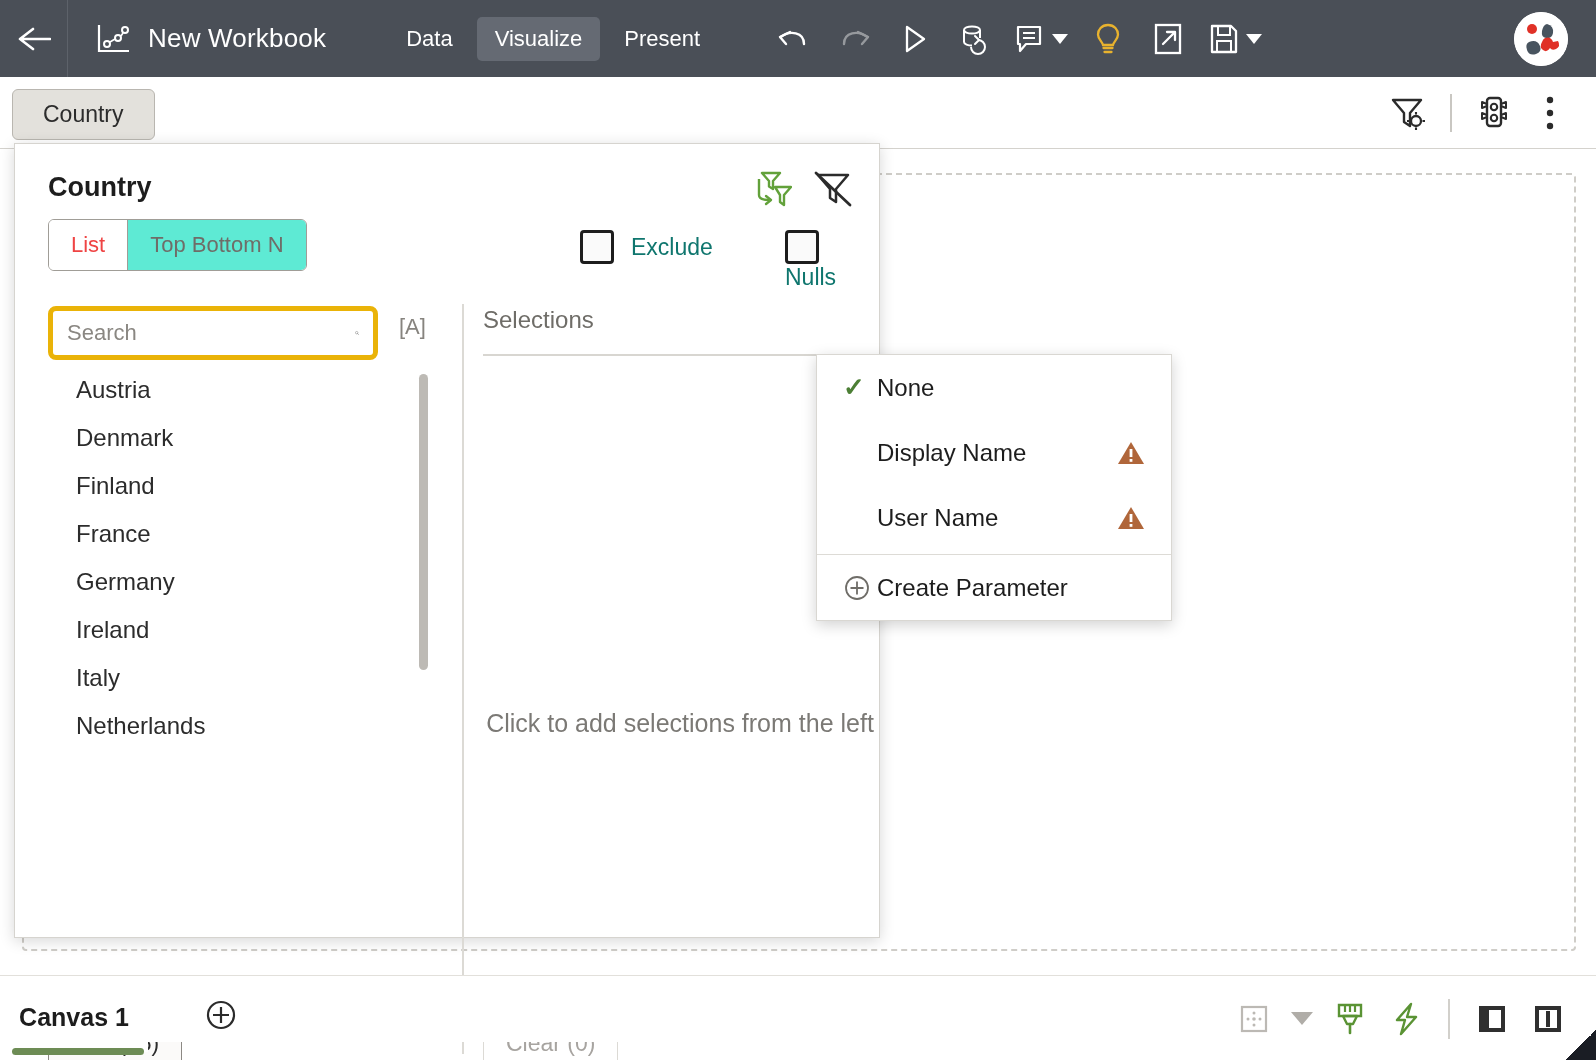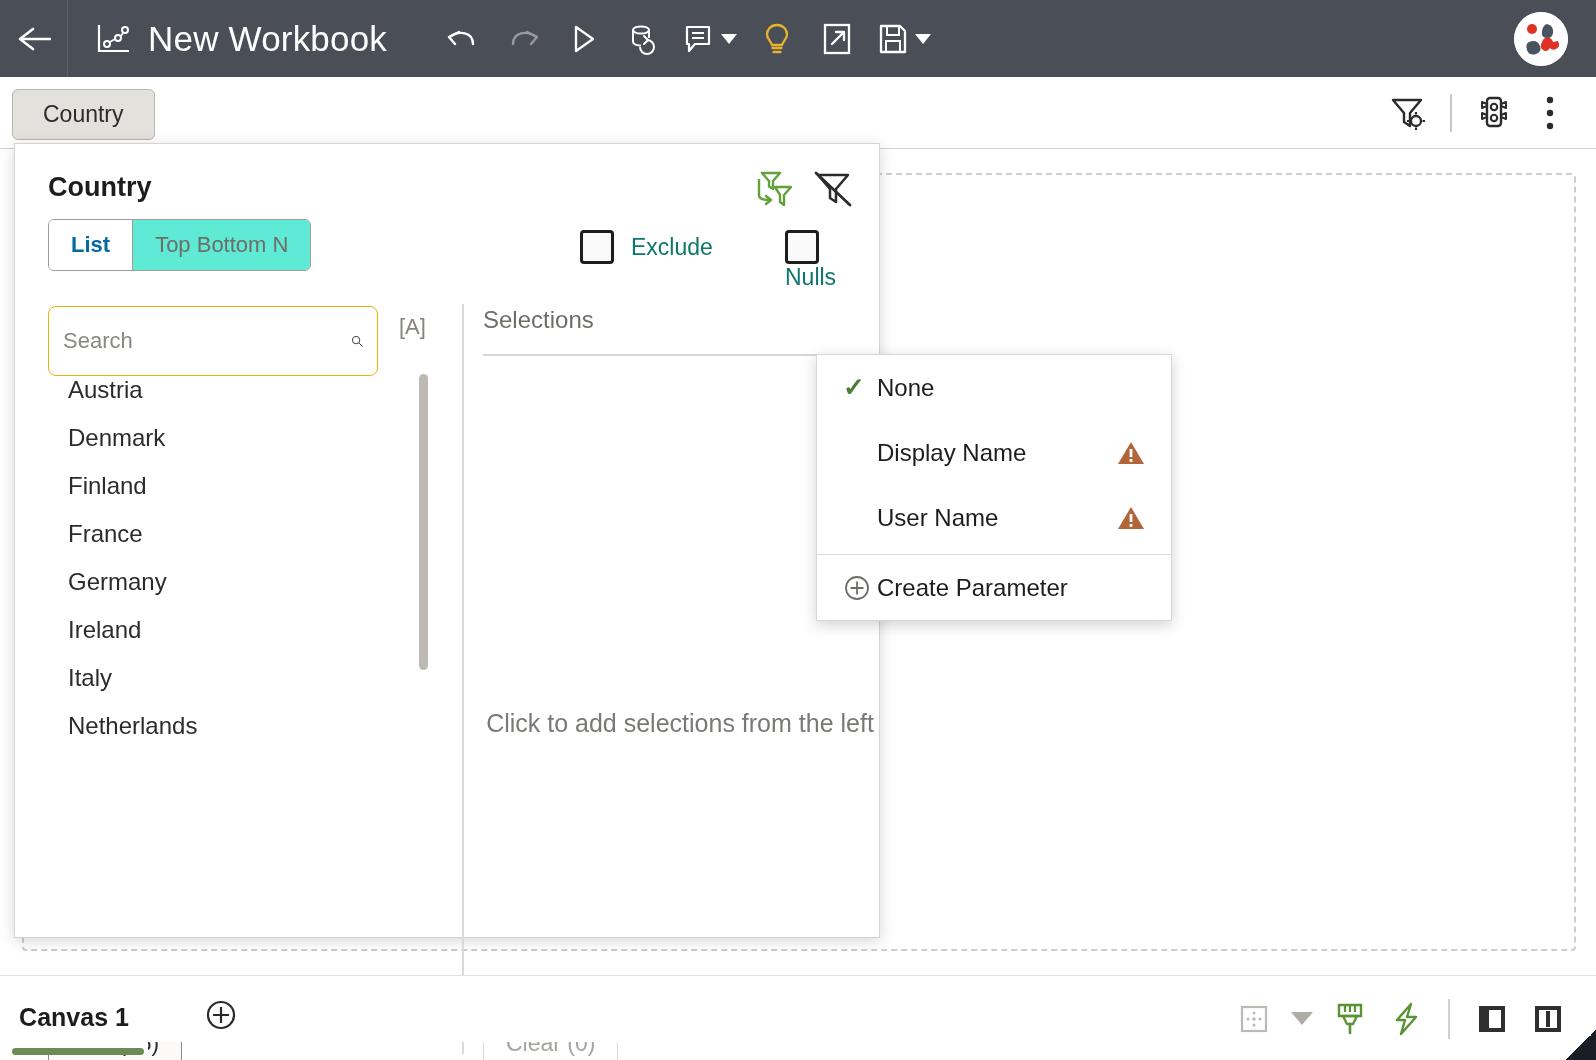--- a/index.html
+++ b/index.html
@@ -22,7 +22,7 @@
   }
   .hdr-logo { margin-left: 28px; display: flex; align-items: center; }
   .hdr-title {
-    color: #ffffff; font-size: 35px; margin-left: 18px; letter-spacing: .2px;
+    color: #ffffff; font-size: 26px; margin-left: 18px; letter-spacing: .2px;
     white-space: nowrap;
   }
   .hdr-tabs { display: flex; align-items: center; margin-left: 62px; gap: 6px; }

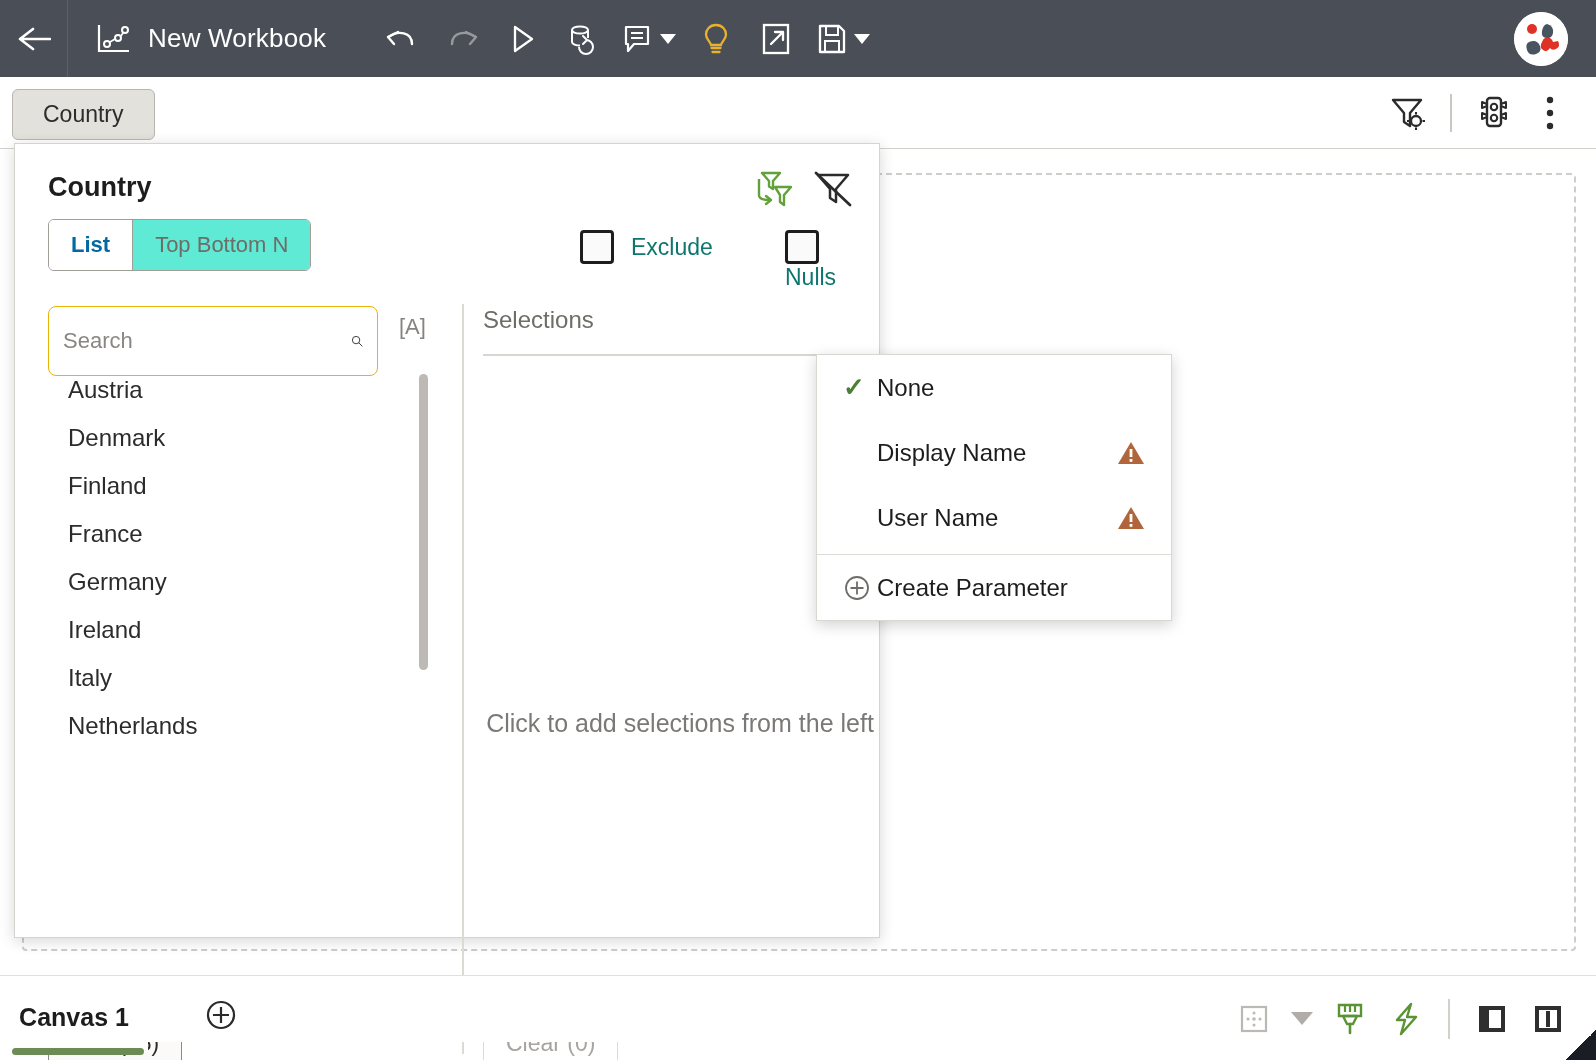--- a/index.html
+++ b/index.html
@@ -219,6 +219,11 @@
 
     <div class="hdr-title">New Workbook</div>
 
+    <div class="hdr-tabs">
+      <div class="hdr-tab">Data</div>
+      <div class="hdr-tab active">Visualize</div>
+      <div class="hdr-tab">Present</div>
+    </div>
 
     <div class="hdr-icons">
       <div class="hdr-icon">

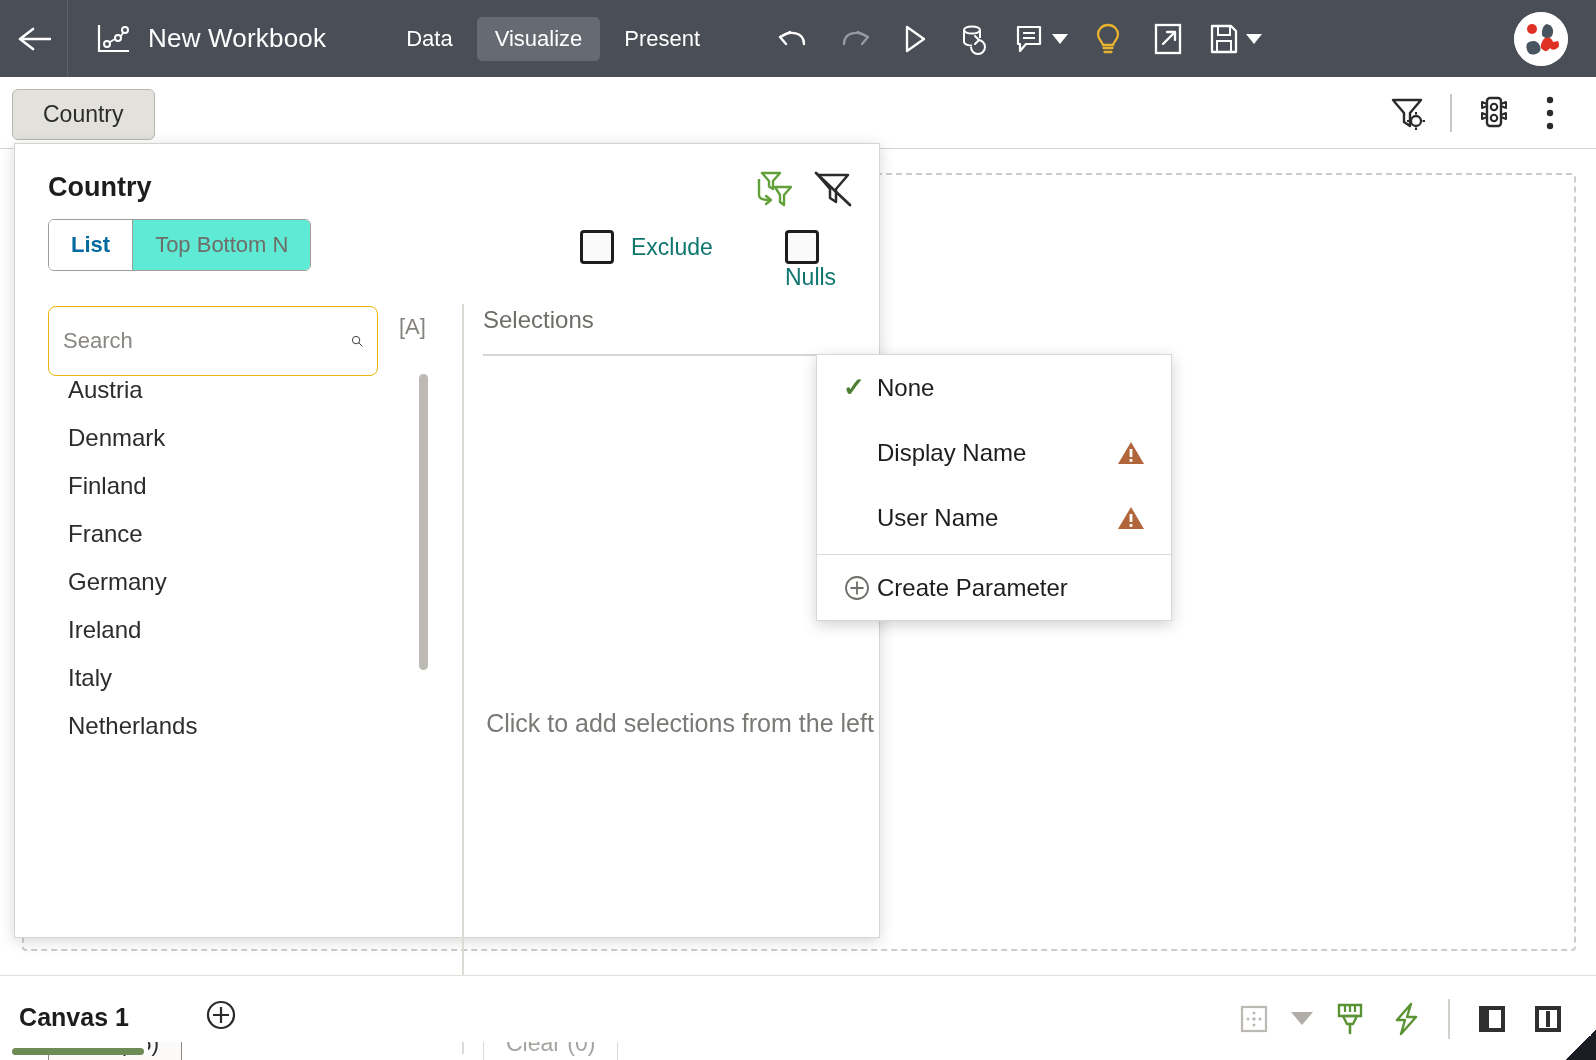--- a/index.html
+++ b/index.html
@@ -92,7 +92,7 @@
     border: 1px solid #a09d97; border-radius: 6px; overflow: hidden;
   }
   .seg-btn { font-size: 22px; padding: 12px 22px; cursor: pointer; white-space: nowrap; }
-  .seg-btn.sel { background: #ffffff; color: #0369a1; font-weight: bold; }
+  .seg-btn.sel { background: #ffffff; color: #ef4444; font-weight: normal; }
   .seg-btn.unsel { background: #5eead4; color: #6f6d68; border-left: 1px solid #a09d97; }
 
   .cb-group { position: absolute; top: 86px; display: flex; align-items: center; cursor: pointer; }

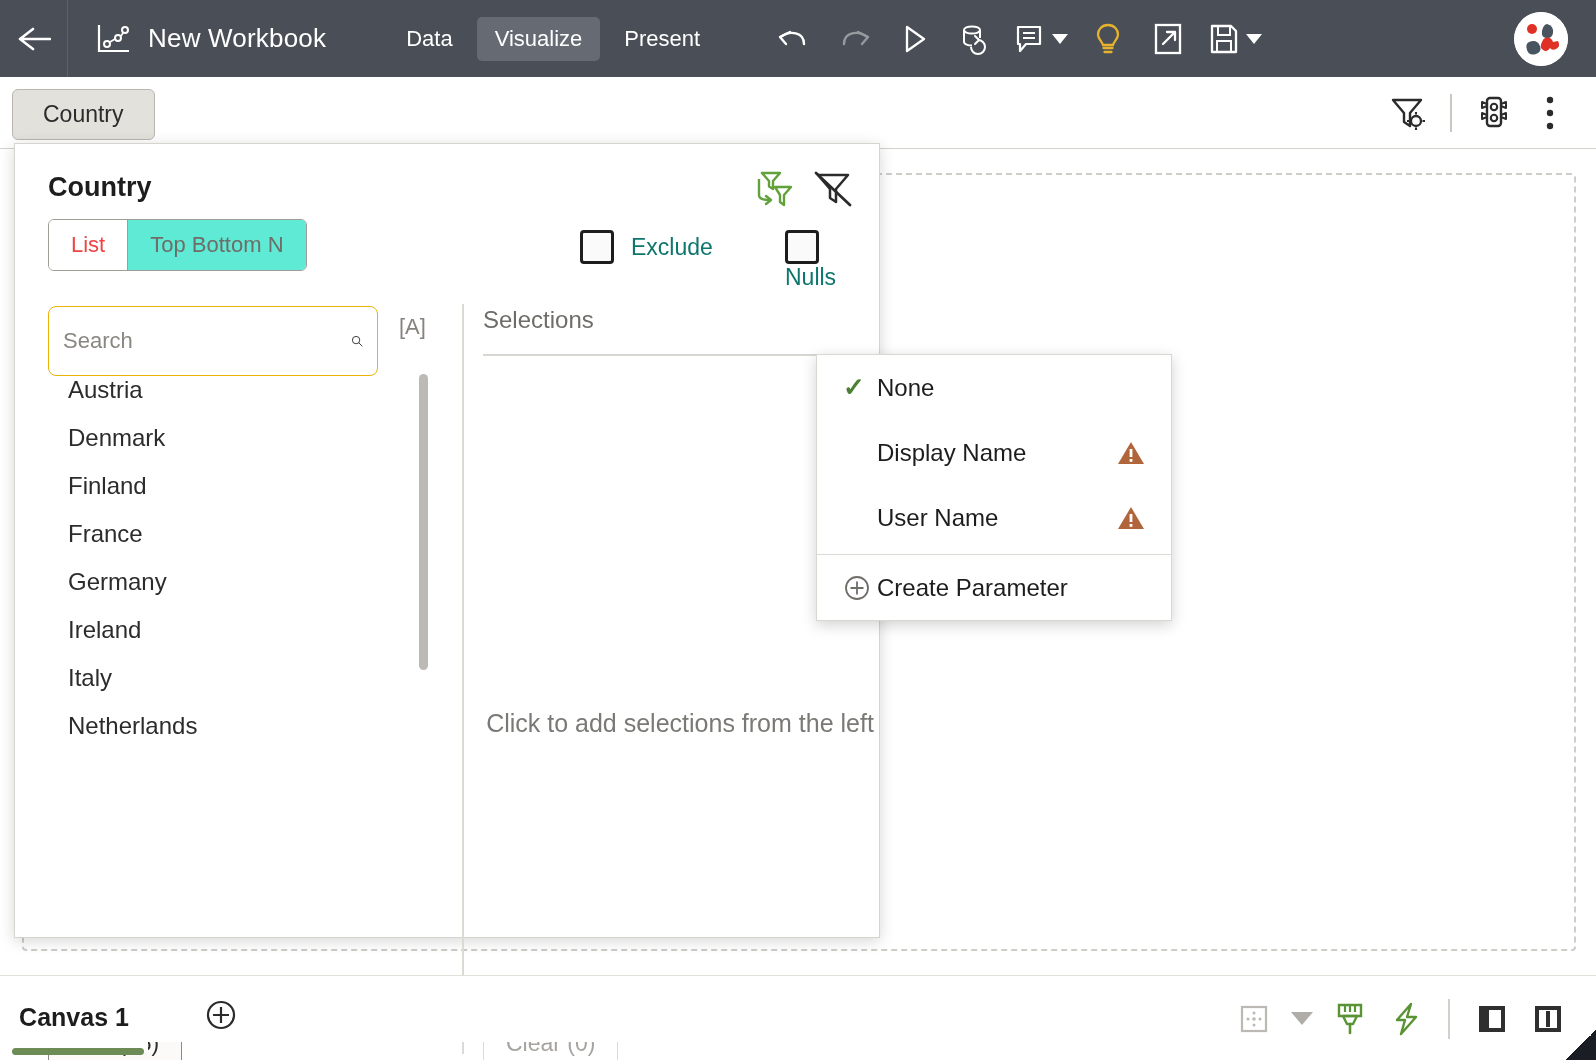--- a/index.html
+++ b/index.html
@@ -103,7 +103,7 @@
 
   .search-wrap { position: absolute; left: 33px; top: 162px; width: 330px; }
   .search-box {
-    width: 330px; height: 70px; border: 1px solid #eab308; border-radius: 8px;
+    width: 330px; height: 54px; border: 5px solid #eab308; border-radius: 8px;
     background: #ffffff; display: flex; align-items: center; padding: 0 14px;
   }
   .search-box input {

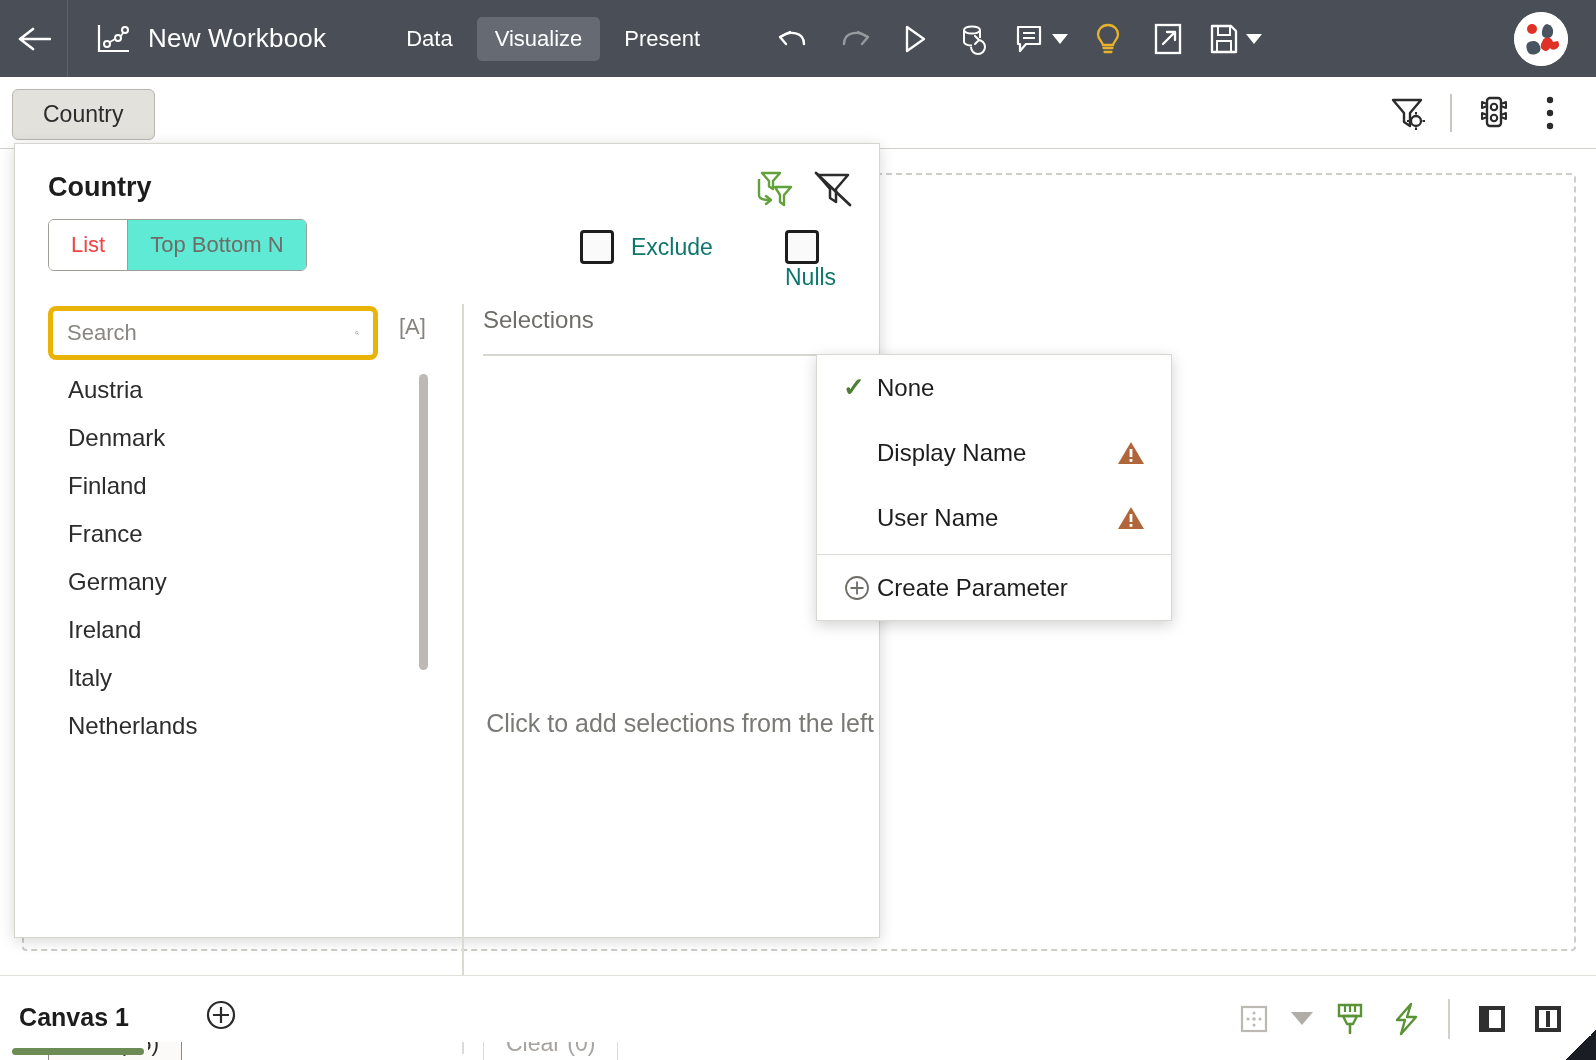--- a/index.html
+++ b/index.html
@@ -115,7 +115,7 @@
 
   .vdiv { position: absolute; left: 447px; top: 160px; width: 2px; height: 750px; background: #dcdad5; }
 
-  .list-col { position: absolute; left: 33px; top: 222px; width: 400px; height: 620px; overflow: hidden; }
+  .list-col { position: absolute; left: 41px; top: 222px; width: 400px; height: 620px; overflow: hidden; }
   .list-item { font-size: 24px; color: #2c2c2c; padding: 10px 0 10px 20px; cursor: pointer; }
   .list-scroll {
     position: absolute; left: 404px; top: 230px; width: 9px; height: 296px;

